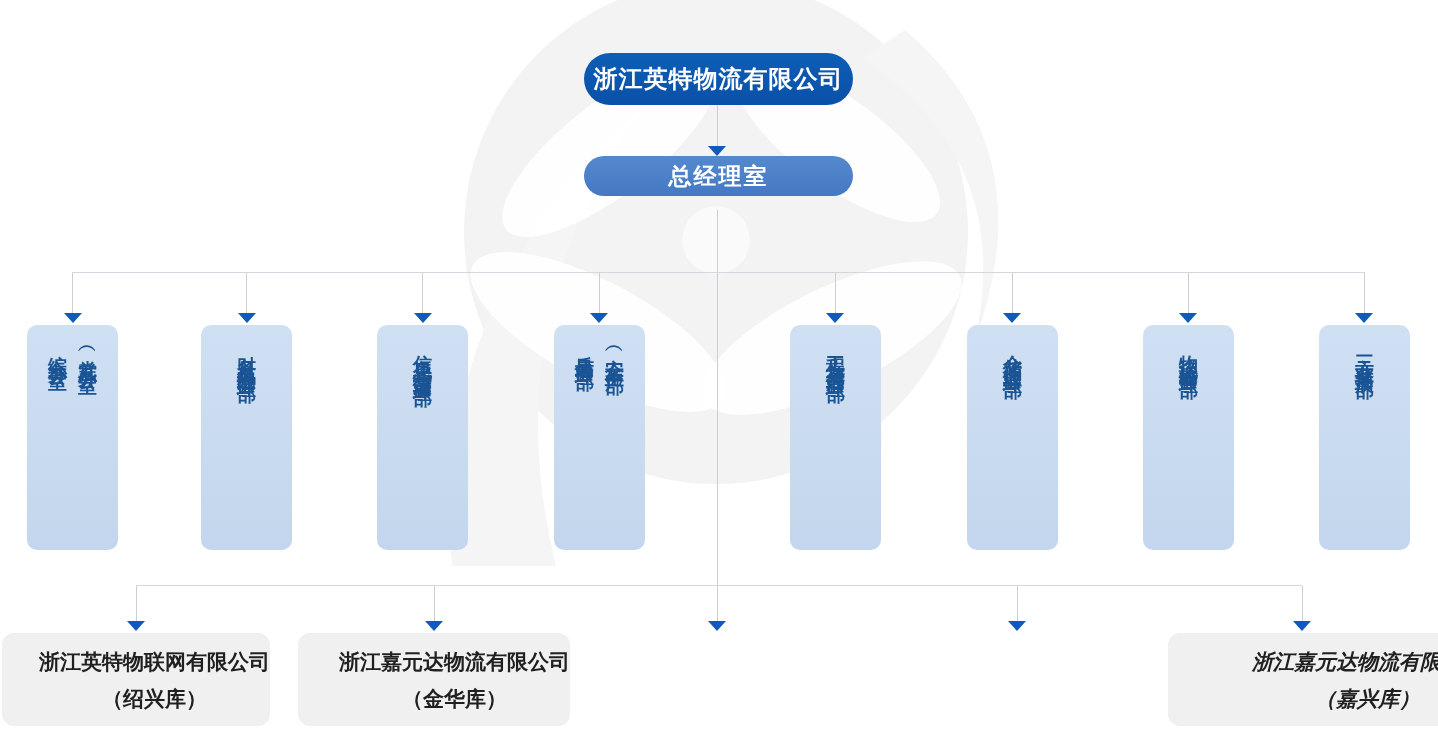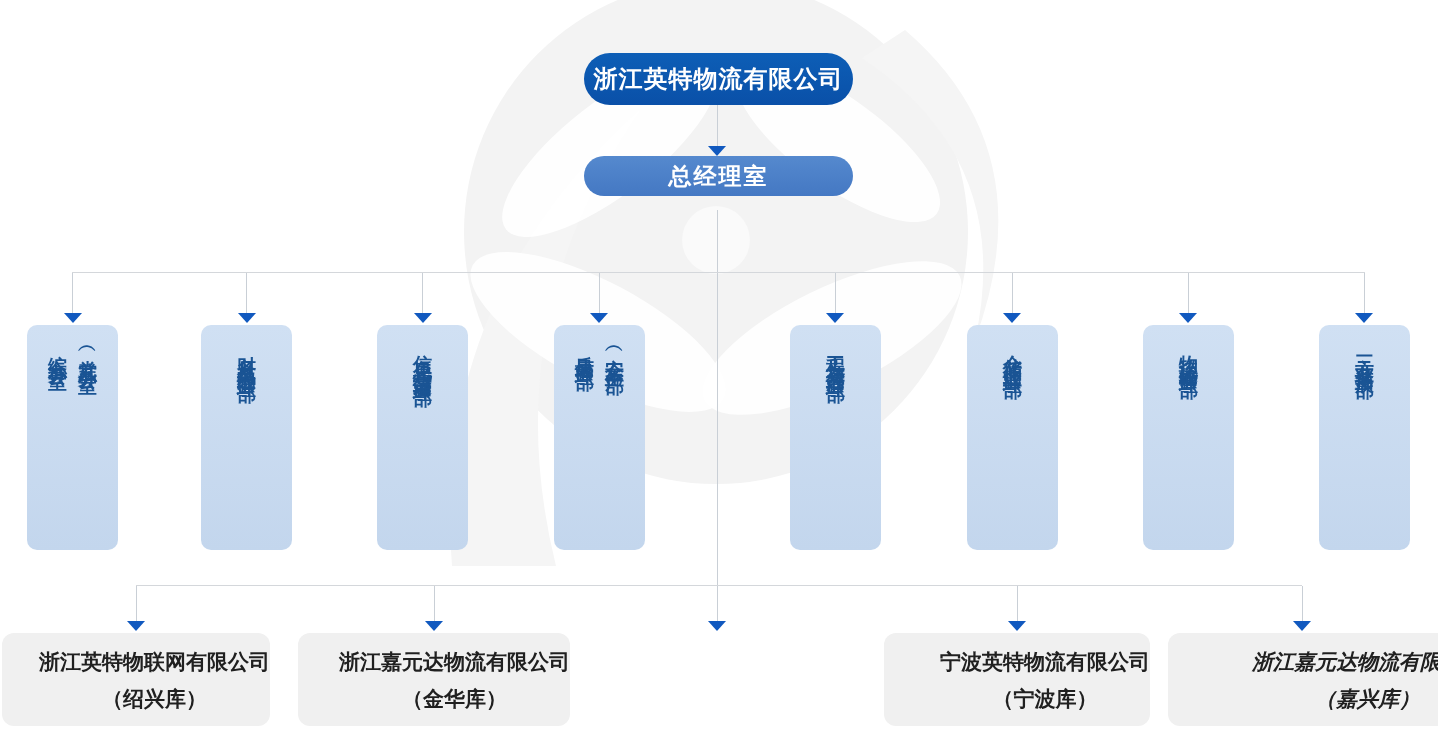--- a/index.html
+++ b/index.html
@@ -159,10 +159,6 @@
     <span>浙江嘉元达物流有限公司
 （金华库）</span>
   </div>
-  <div class="sub" style="left:884px;width:266px;">
-    <span>宁波英特物流有限公司
-（宁波库）</span>
-  </div>
   <div class="sub" style="left:1168px;width:315px;font-style:italic;">
     <span>浙江嘉元达物流有限公司
 （嘉兴库）</span>

